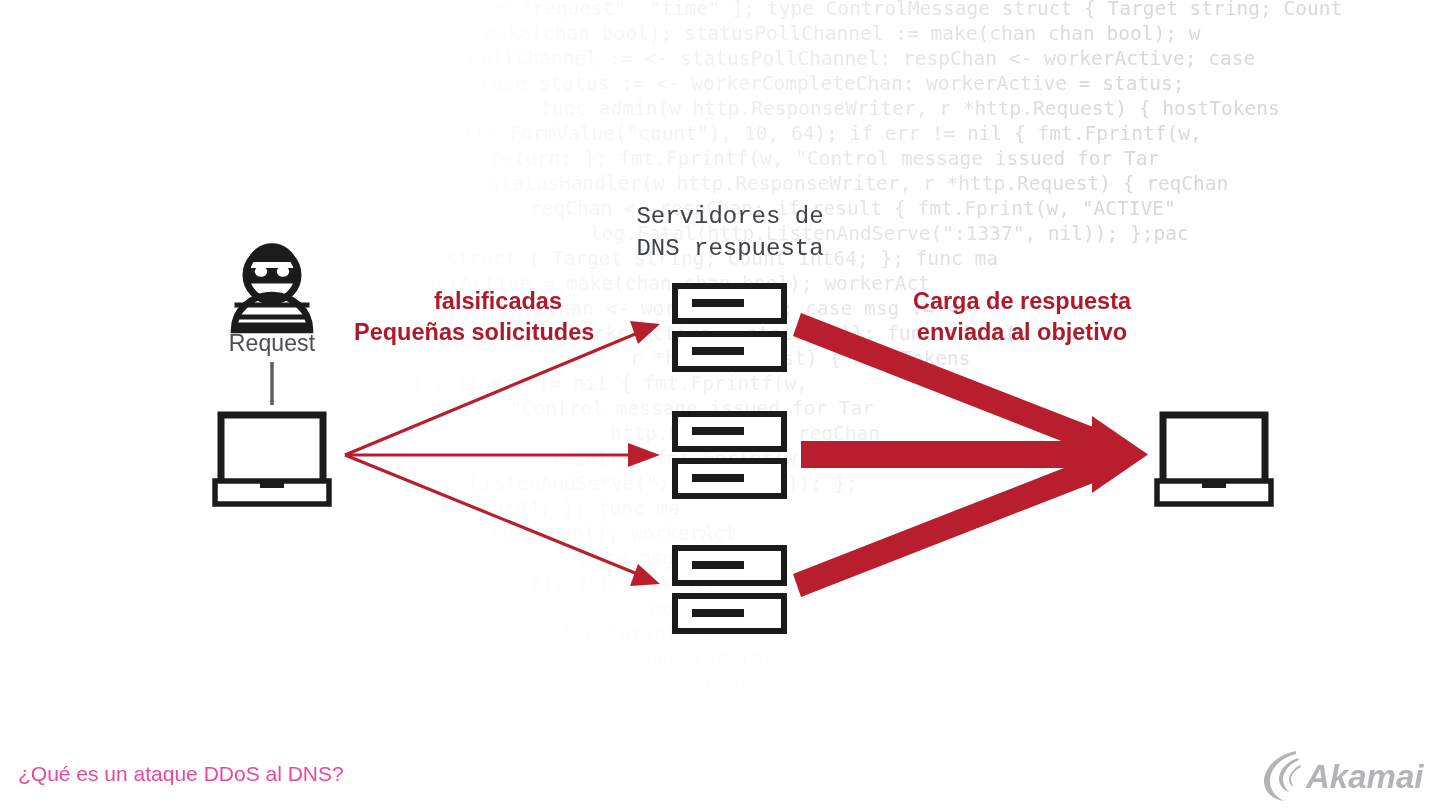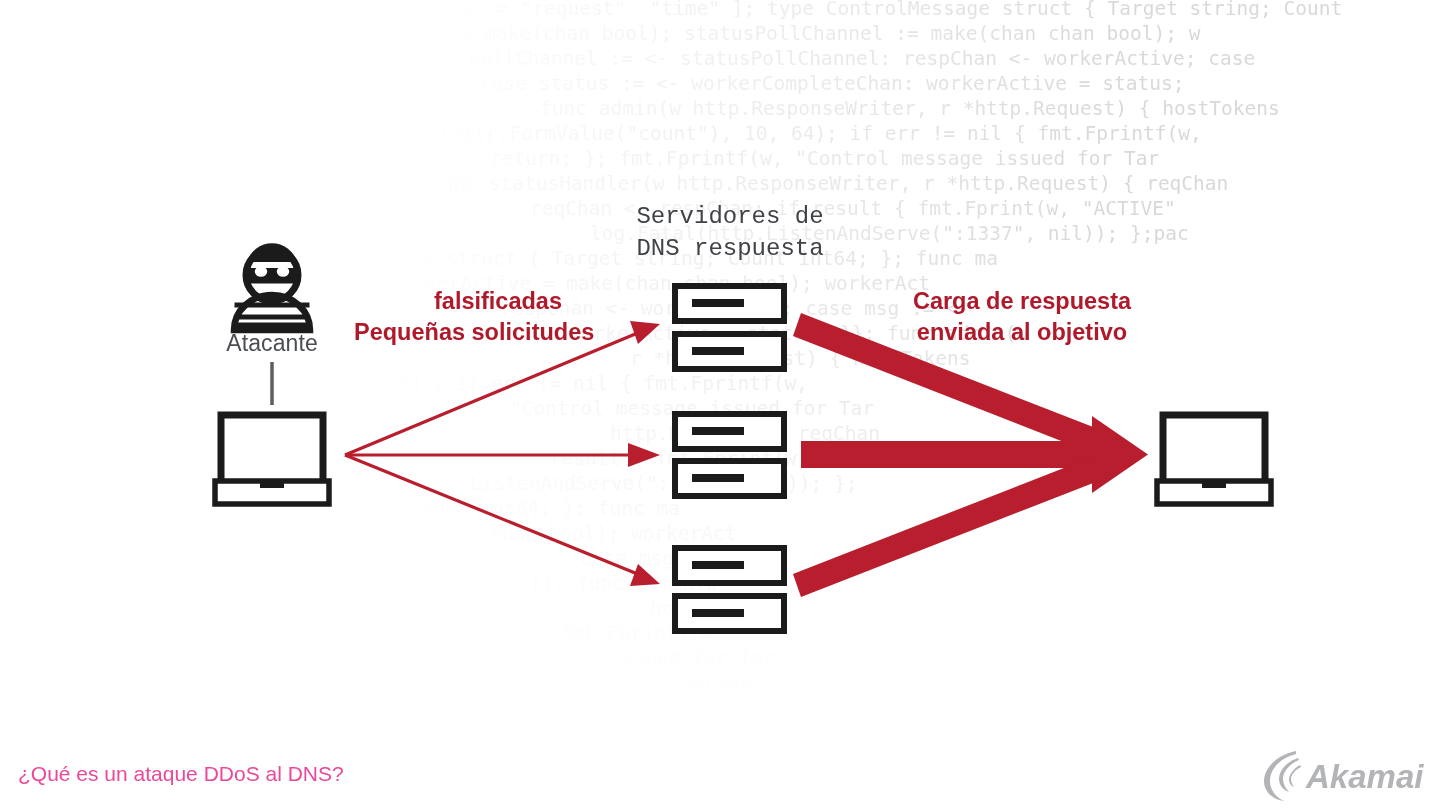--- a/index.html
+++ b/index.html
@@ -225,7 +225,7 @@
     </g>
   </svg>
 
-  <div class="node-label" style="left:182px; top:330px; width:180px;">Atacante</div>
+  <div class="node-label" style="left:182px; top:330px; width:180px;">Request</div>
 
   <div class="group-label" style="left:600px; top:201px; width:260px;font-family:Liberation Mono, monospace;">
     <div>Servidores de</div>

